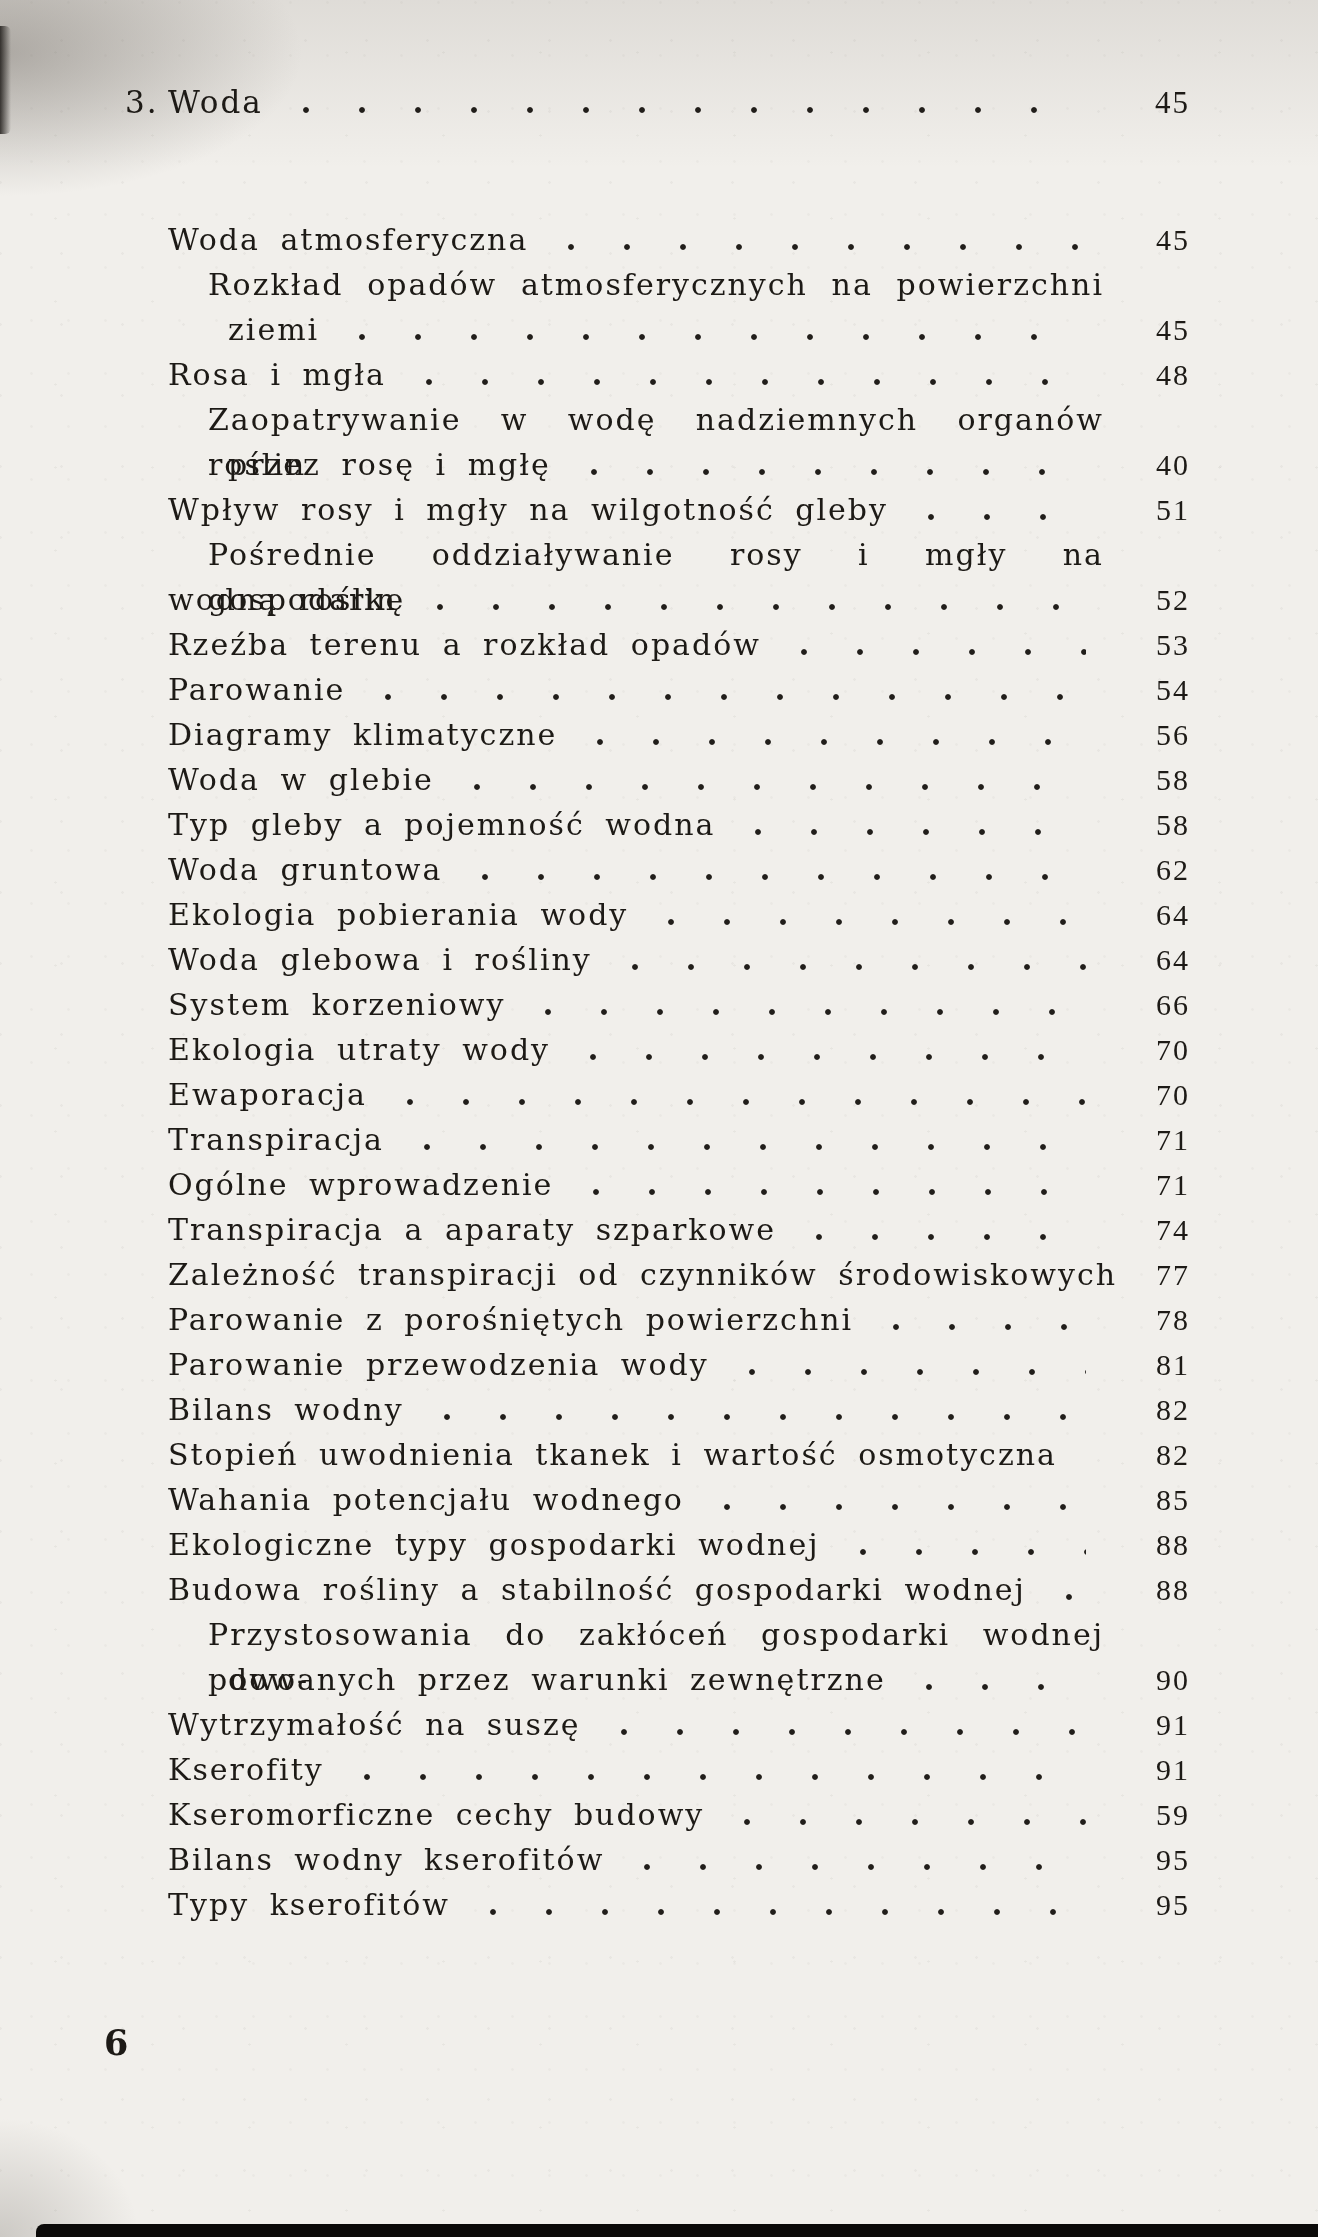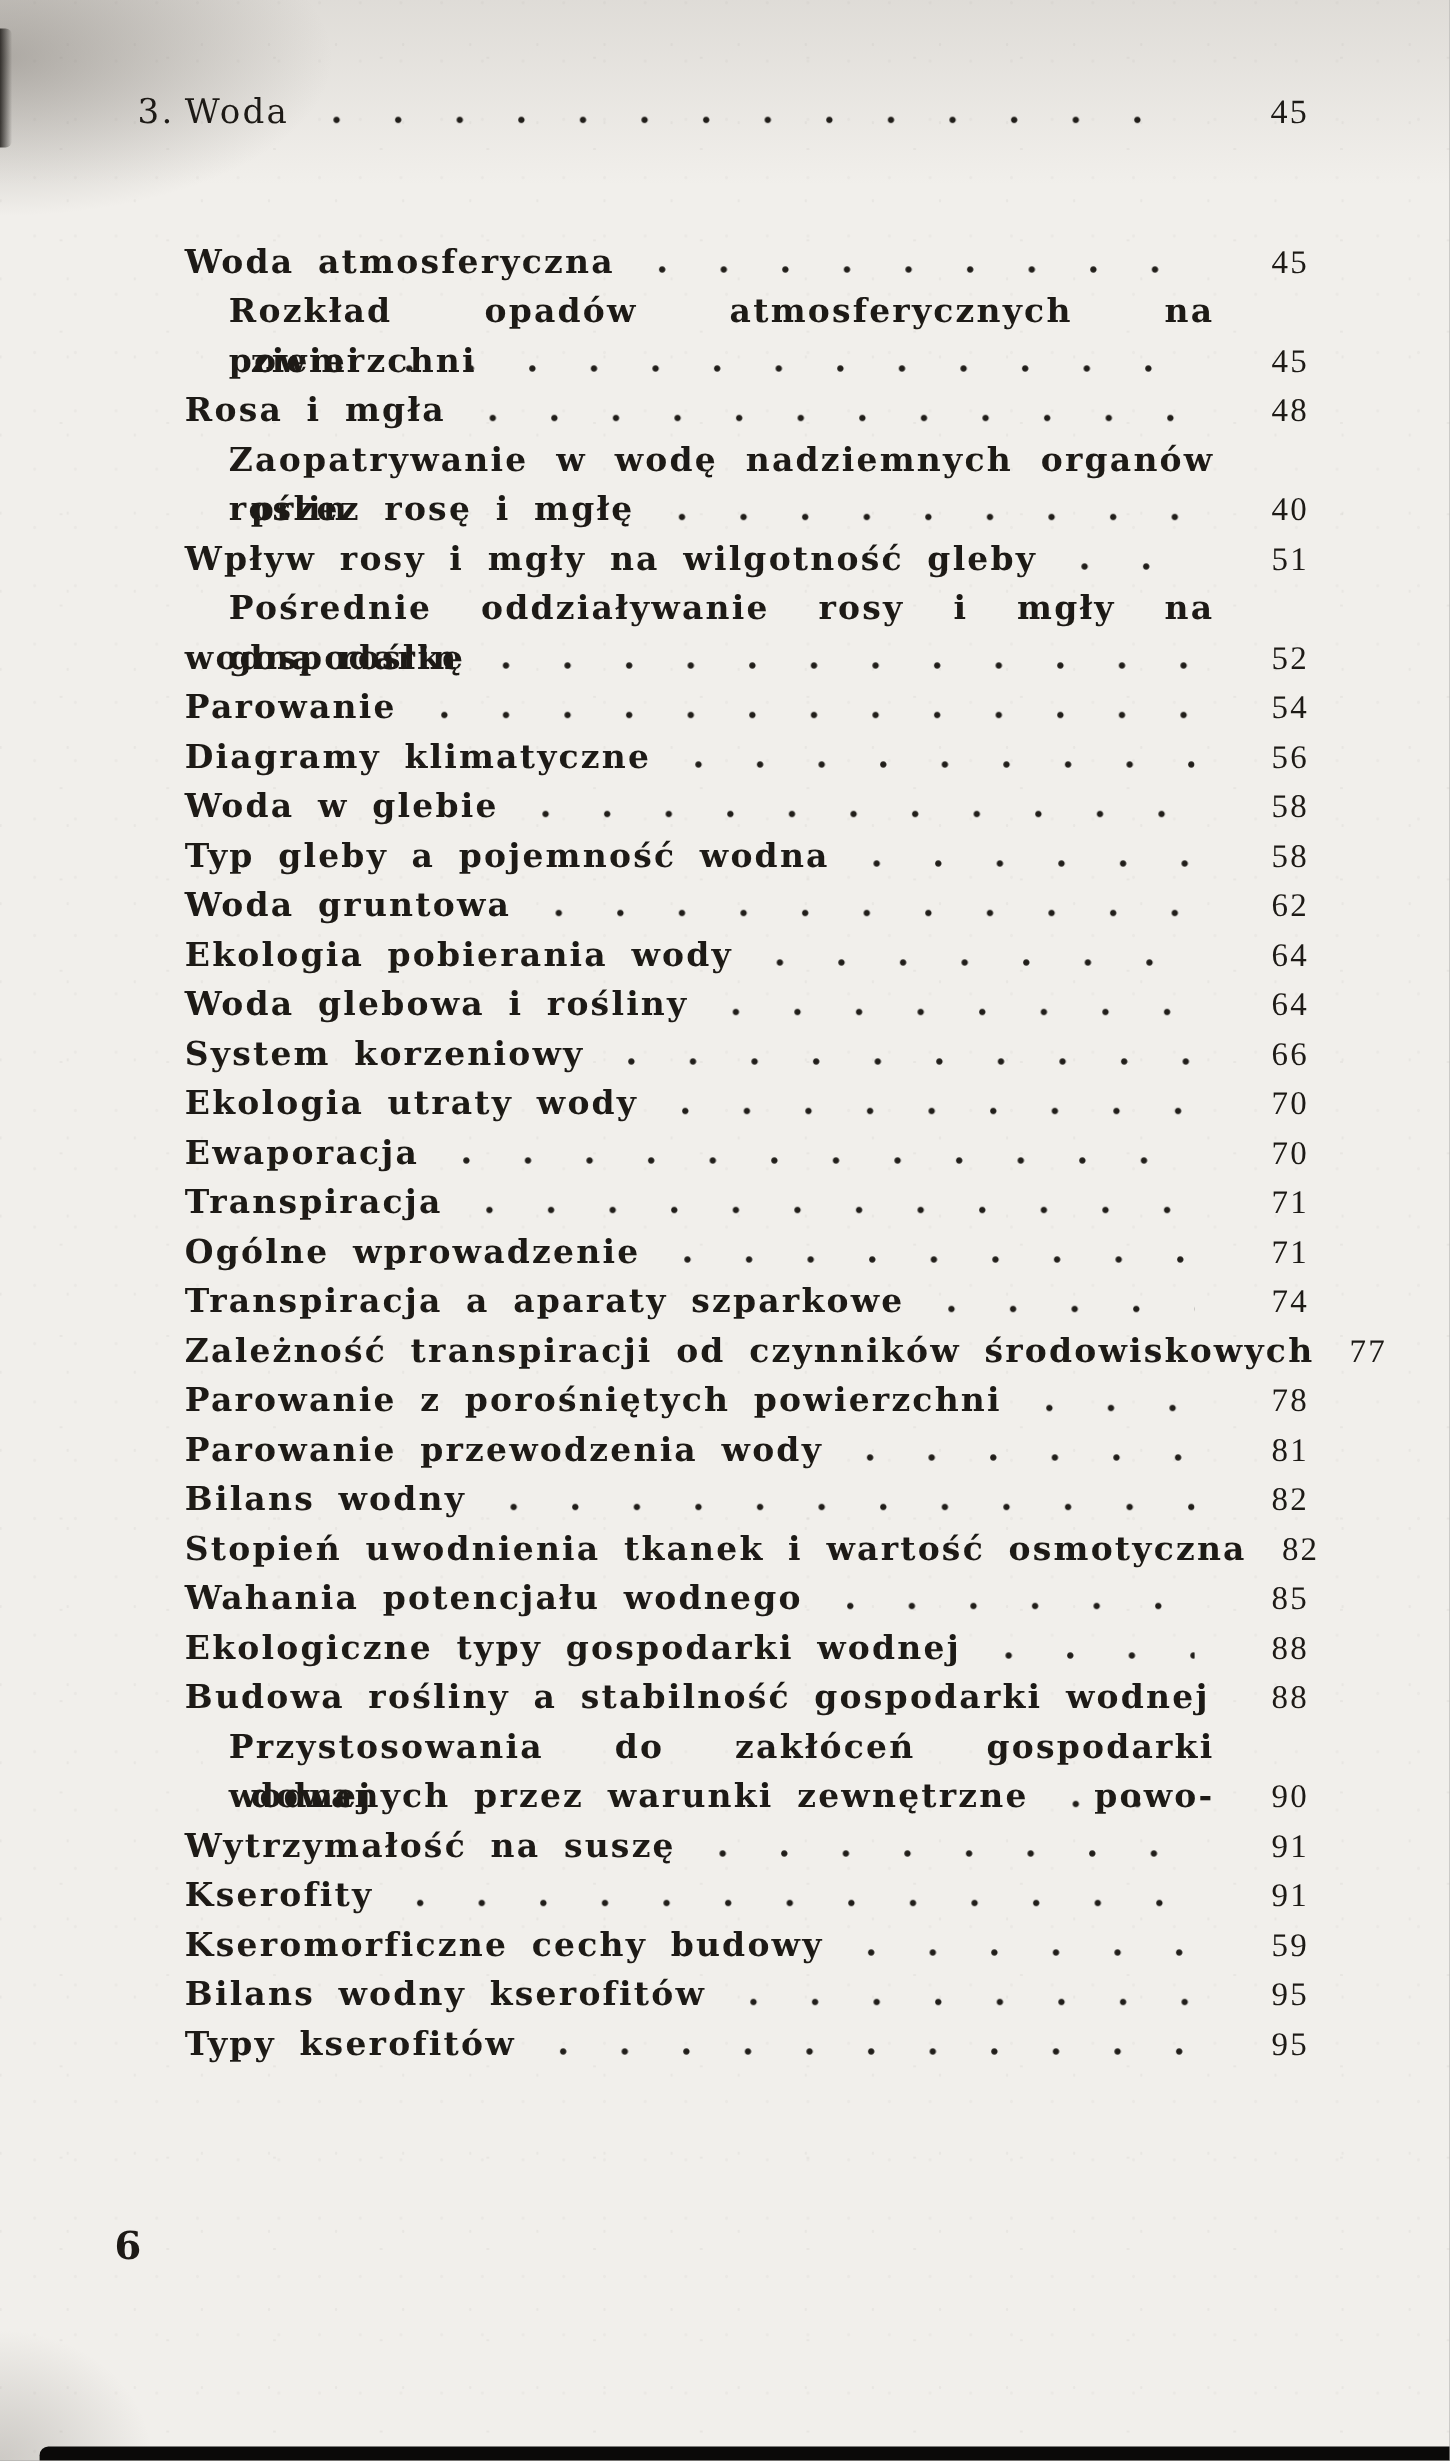--- a/index.html
+++ b/index.html
@@ -63,7 +63,7 @@
     font-size: 30px; line-height: 45px;
     letter-spacing: 2px; word-spacing: 9px;
   }
-  .toc-line .label { white-space: pre; font-weight: bold; }
+  .toc-line .label { white-space: pre; }
   .toc-line.indent .label { padding-left: 60px; }
   .toc-line.justify .label {
     flex: 1; white-space: normal;

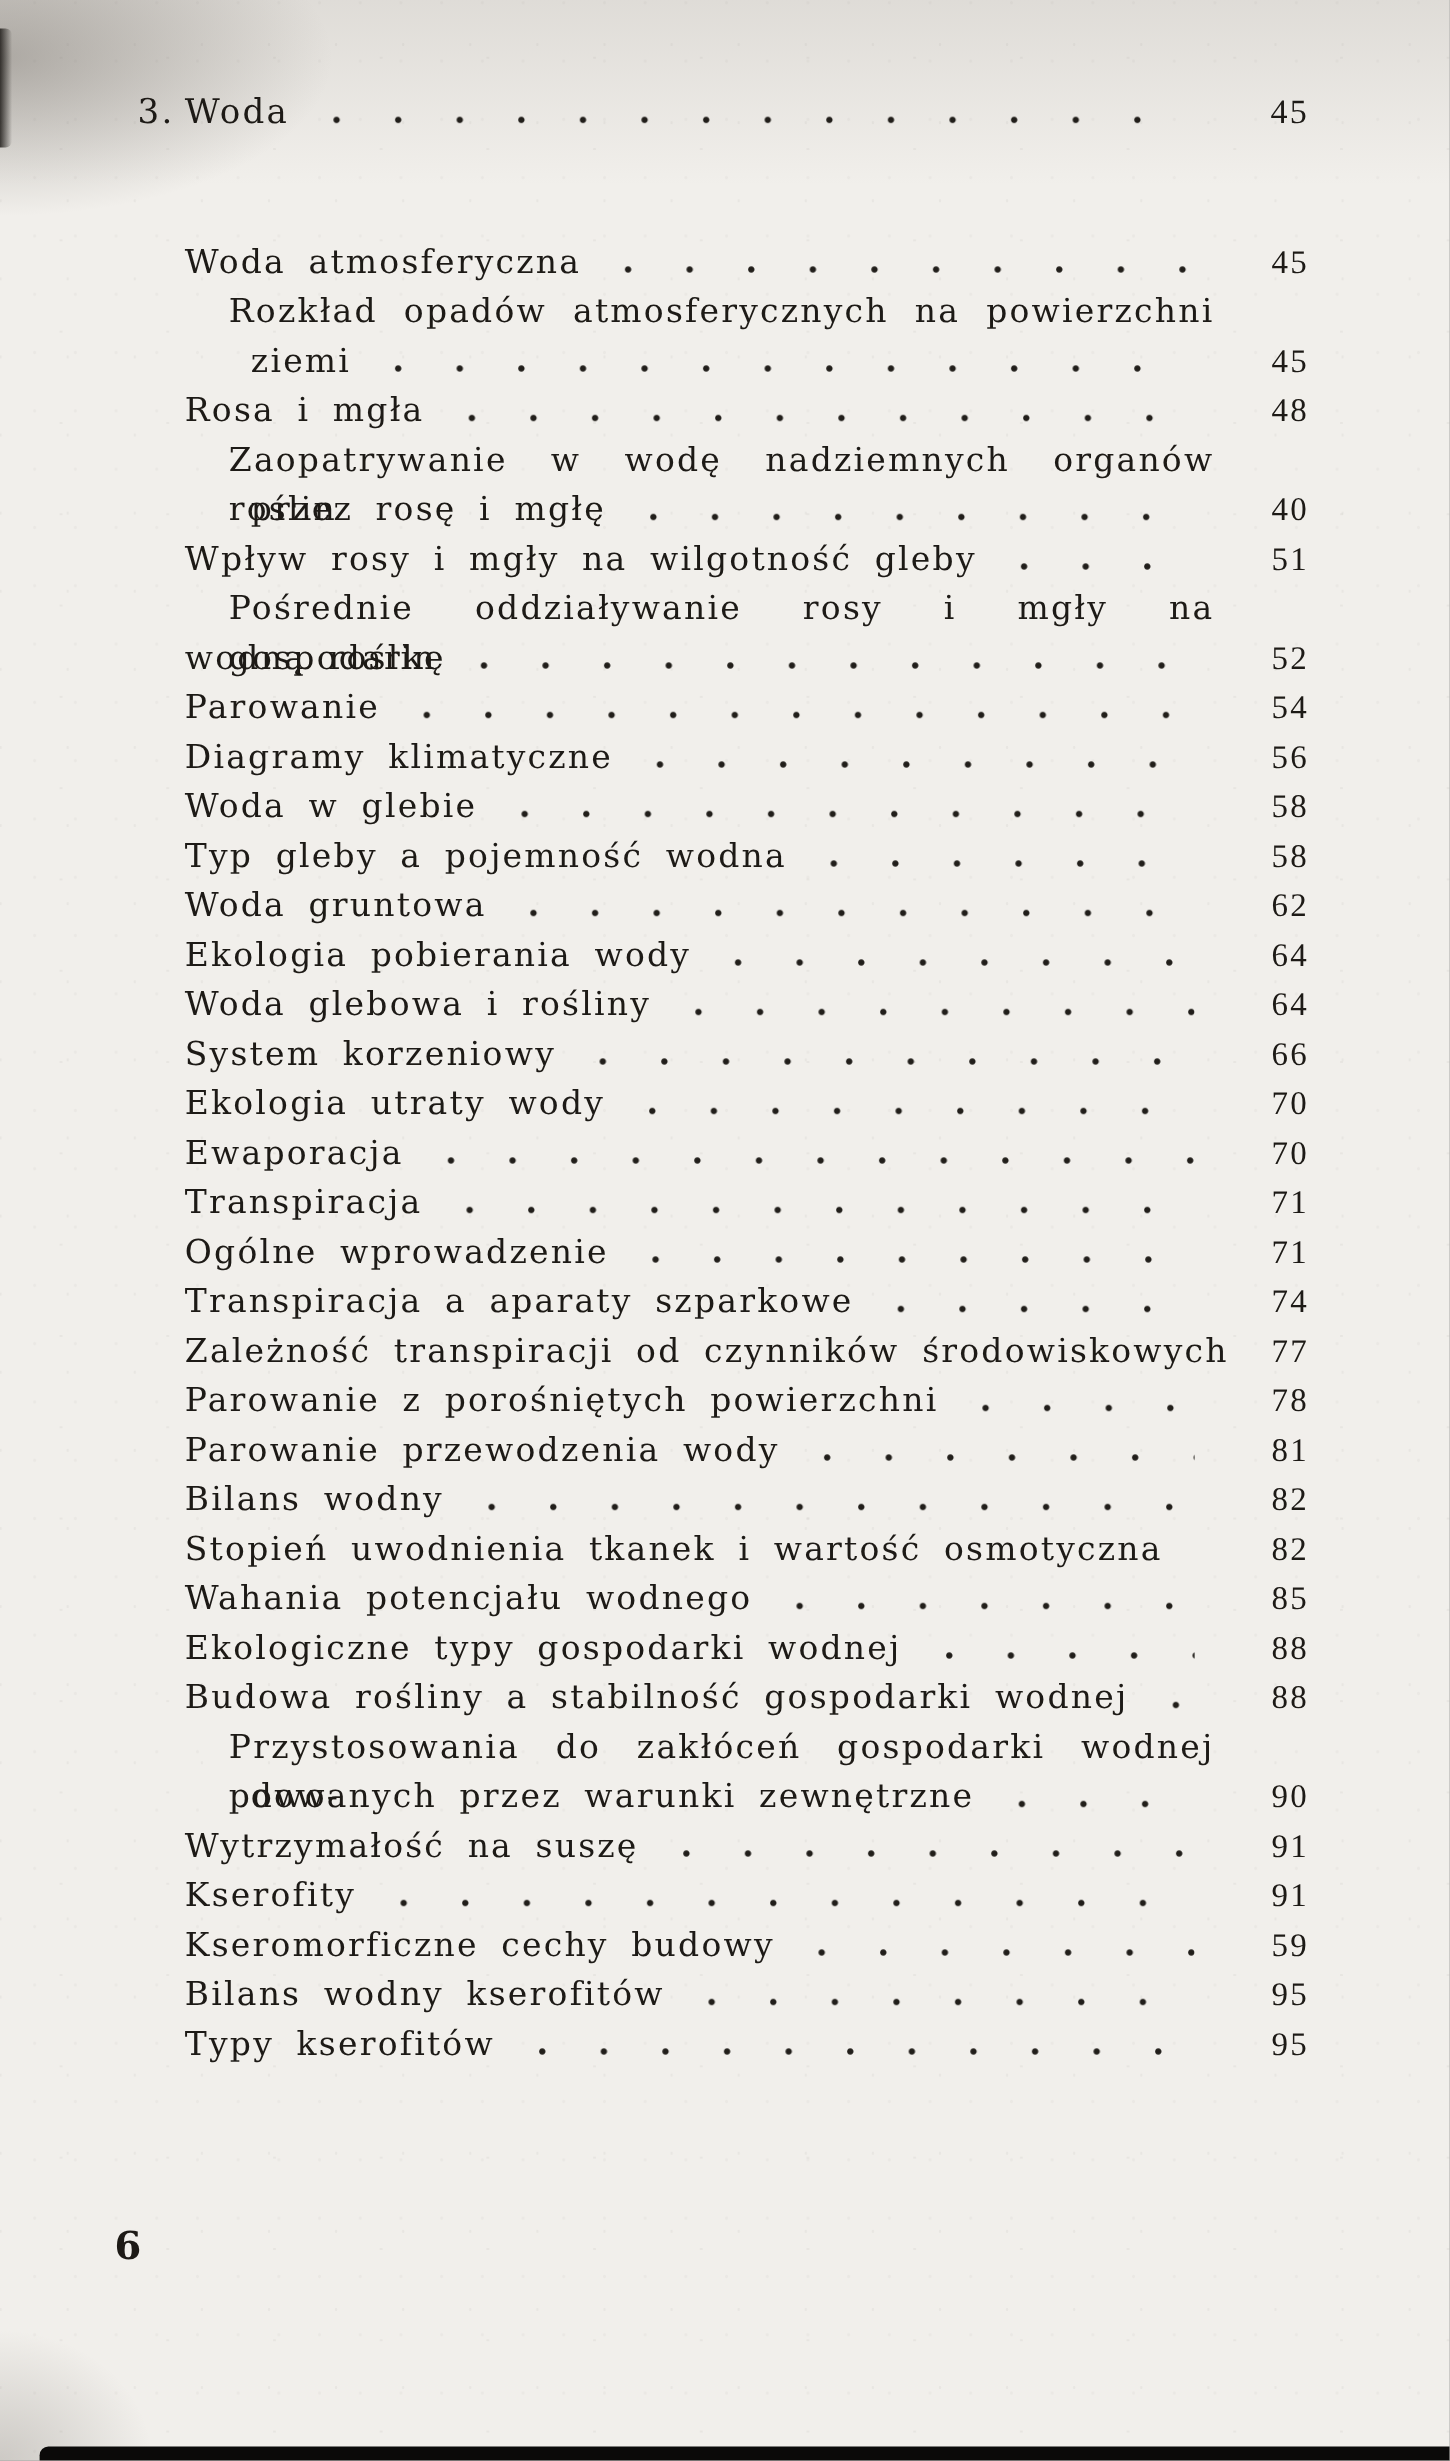--- a/index.html
+++ b/index.html
@@ -157,6 +157,13 @@
         </div>
         <div class="toc-row">
           <div class="toc-line">
+            <span class="label">Rzeźba terenu a rozkład opadów</span>
+            <span class="dots"></span>
+            <span class="pageno">53</span>
+          </div>
+        </div>
+        <div class="toc-row">
+          <div class="toc-line">
             <span class="label">Parowanie</span>
             <span class="dots"></span>
             <span class="pageno">54</span>

